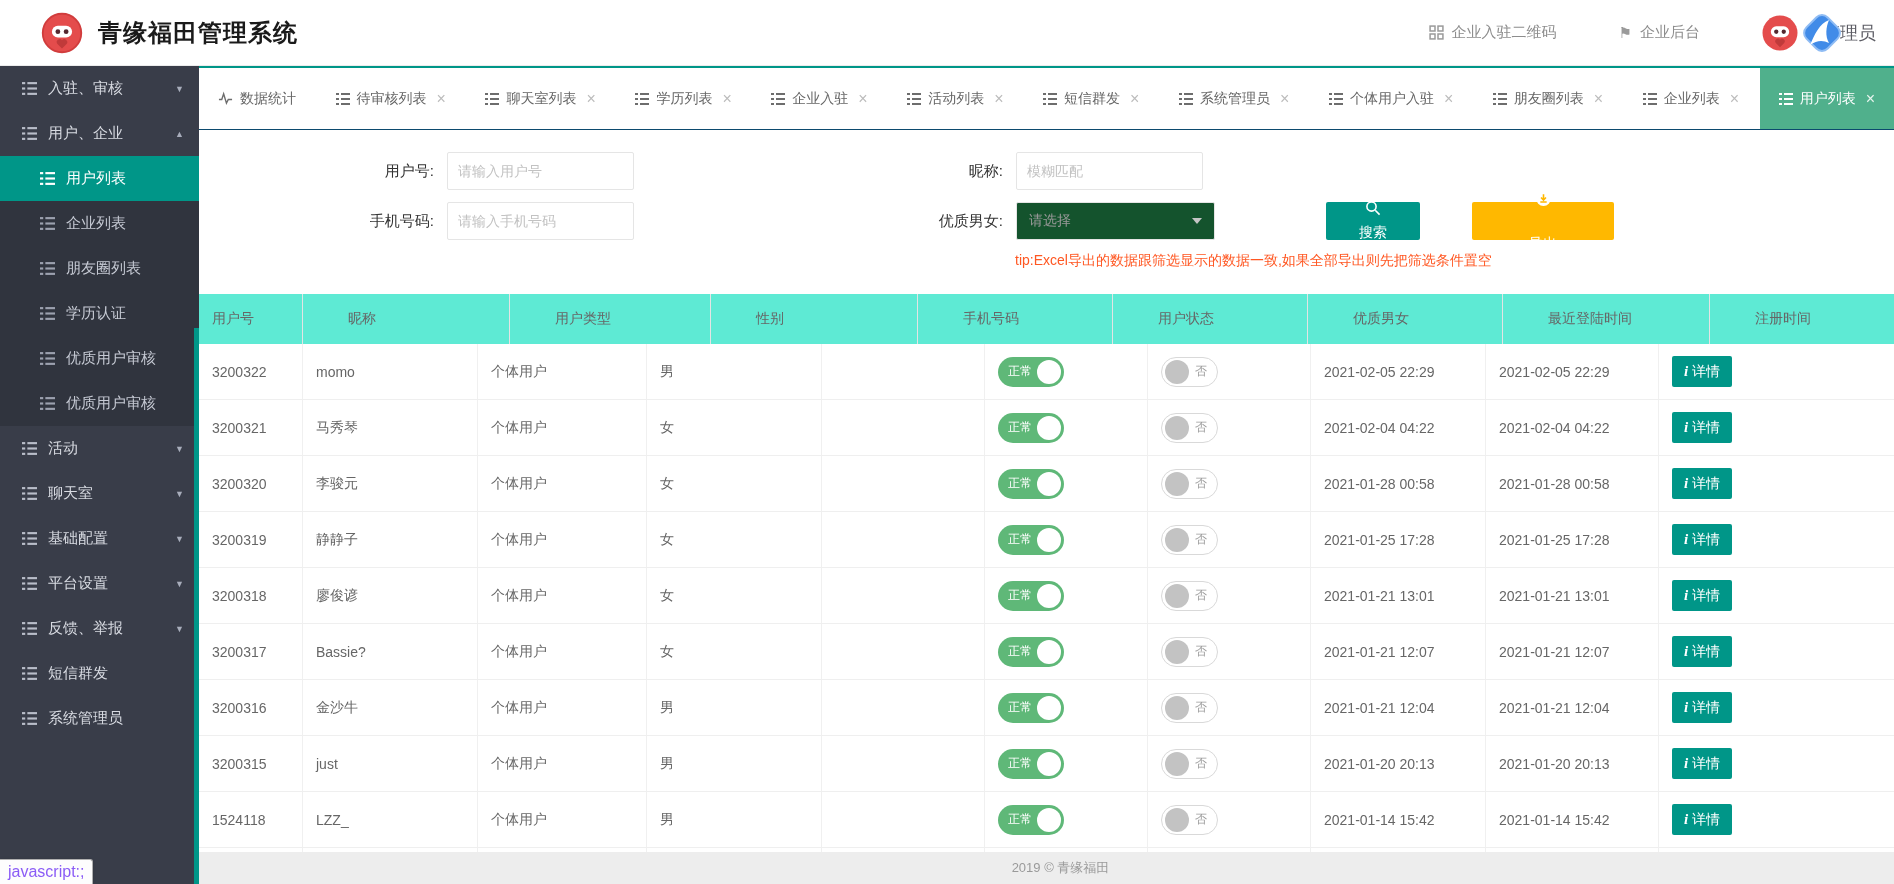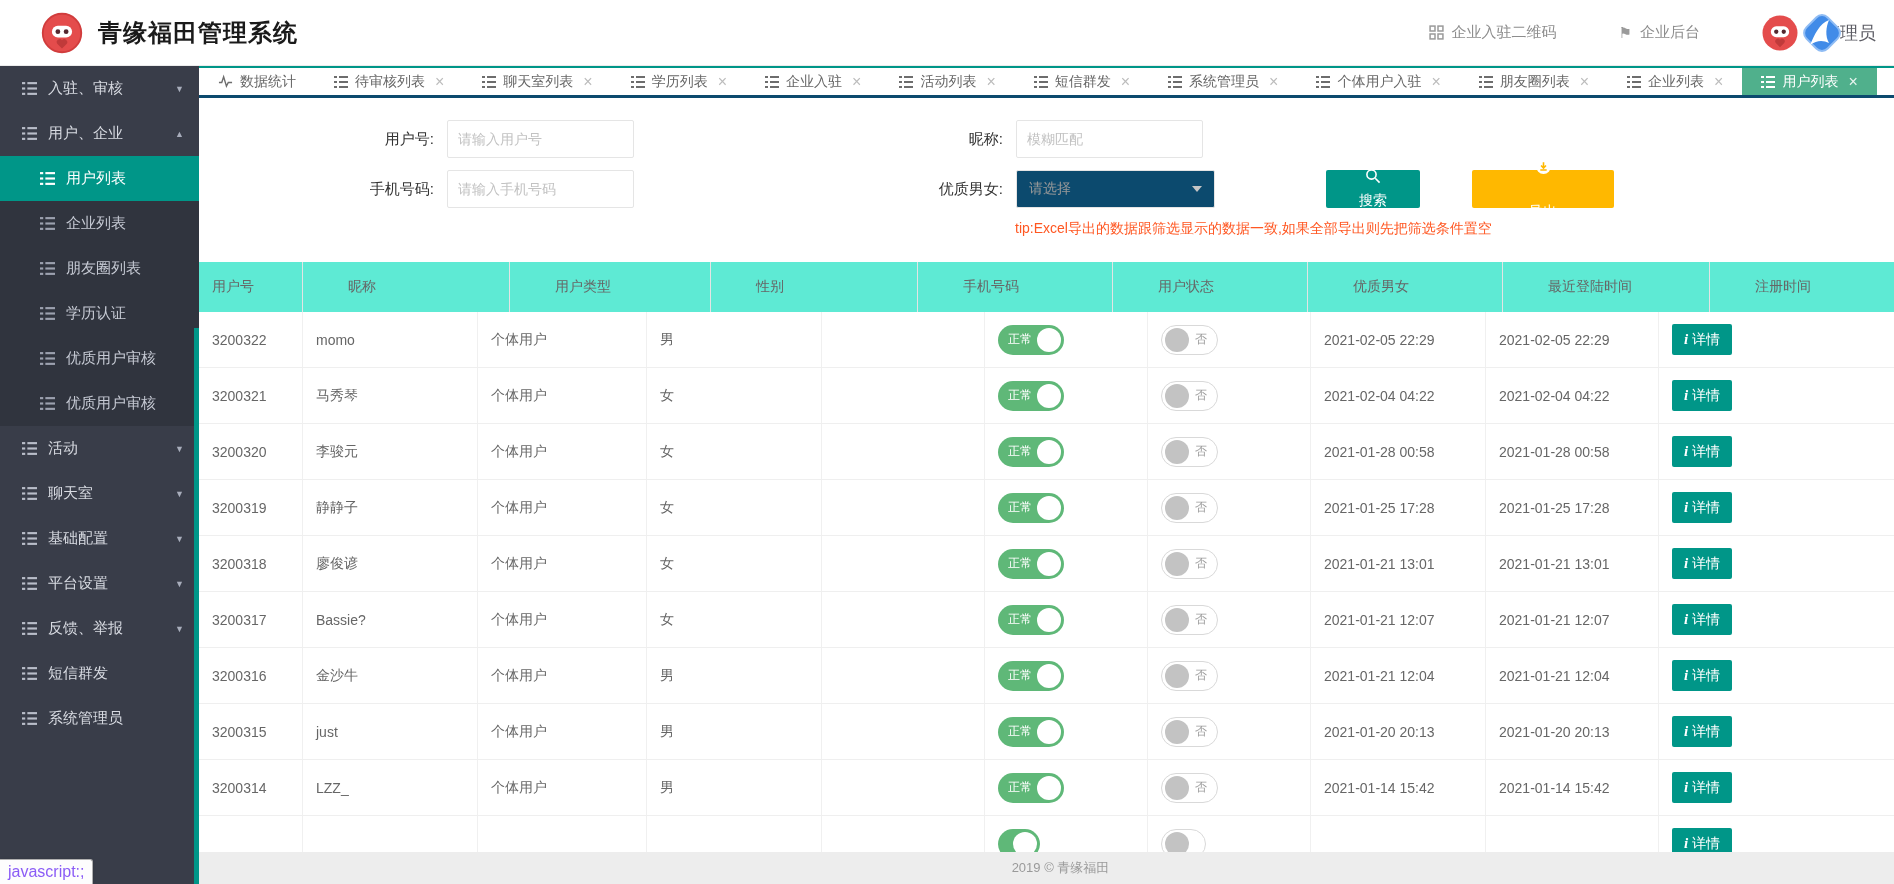--- a/index.html
+++ b/index.html
@@ -34,8 +34,8 @@
   .side-scrollthumb{position:absolute;top:262px;bottom:0;right:0;width:5px;background:#009688;}
   
   .content{flex:1;display:flex;flex-direction:column;background:#fff;min-width:0;}
-  .tab-bar{height:32px;flex:none;display:flex;align-items:stretch;background:#fff;
-           border-top:2px solid #009688;border-bottom:3px solid #0c4a6e;overflow:hidden;}
+  .tab-bar{height:64px;flex:none;display:flex;align-items:stretch;background:#fff;
+           border-top:2px solid #009688;border-bottom:1px solid #0c4a6e;overflow:hidden;justify-content:space-between;}
   .tab{display:inline-flex;align-items:center;gap:7px;padding:0 19px;font-size:14px;color:#666;
        cursor:pointer;white-space:nowrap;}
   .tab .t-icon{display:flex;color:#6d6d6d;}

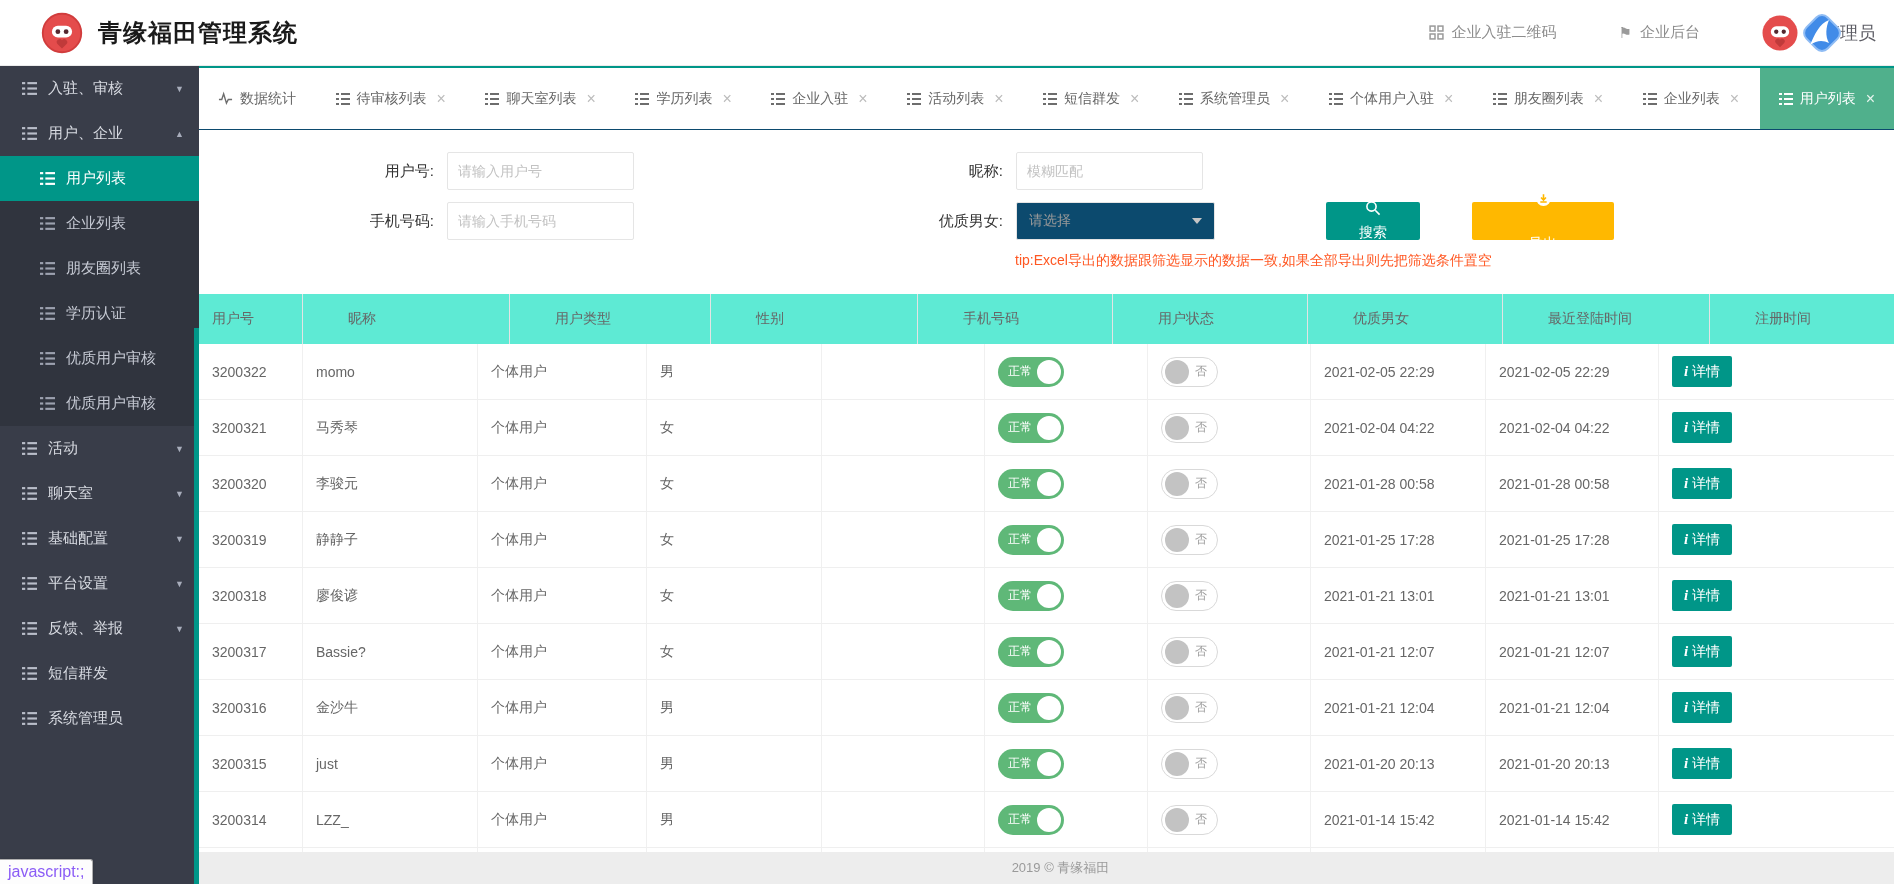--- a/index.html
+++ b/index.html
@@ -54,7 +54,7 @@
   .f-input::placeholder{color:#c2c2c2;}
   .f-select{width:199px;height:38px;border:1px solid #e5e5e5;border-radius:2px;display:flex;
             align-items:center;justify-content:space-between;padding:0 12px;color:#999;
-            font-size:14px;cursor:pointer;background:#0c4a6e;font-family:Liberation Mono, monospace;}
+            font-size:14px;cursor:pointer;background:#14532d;font-family:Liberation Mono, monospace;}
   .sel-arrow{width:0;height:0;border-left:5px solid transparent;border-right:5px solid transparent;
              border-top:6px solid #c5c5c5;}
   .btn{height:38px;border:none;border-radius:2px;color:#fff;font-size:14px;display:inline-flex;

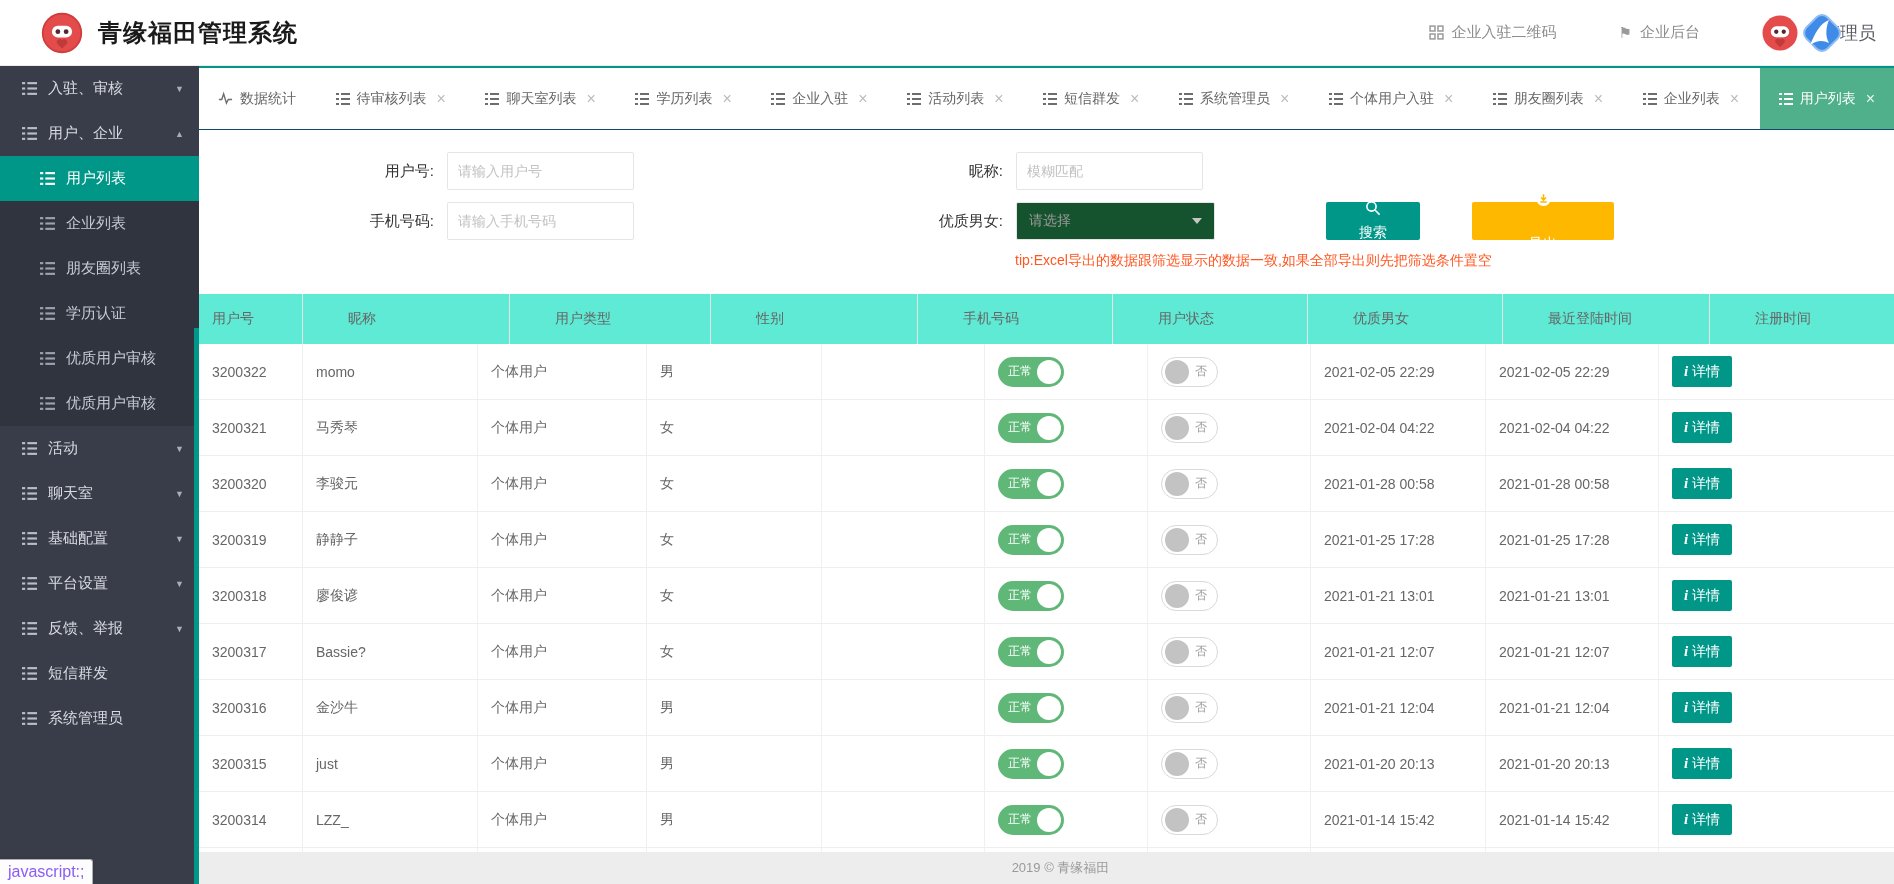--- a/index.html
+++ b/index.html
@@ -850,7 +850,7 @@
   </div>
 
   <div class="trow">
-    <div class="td">3200314</div>
+    <div class="td">1524118</div>
     <div class="td">LZZ_</div>
     <div class="td">个体用户</div>
     <div class="td">男</div>

